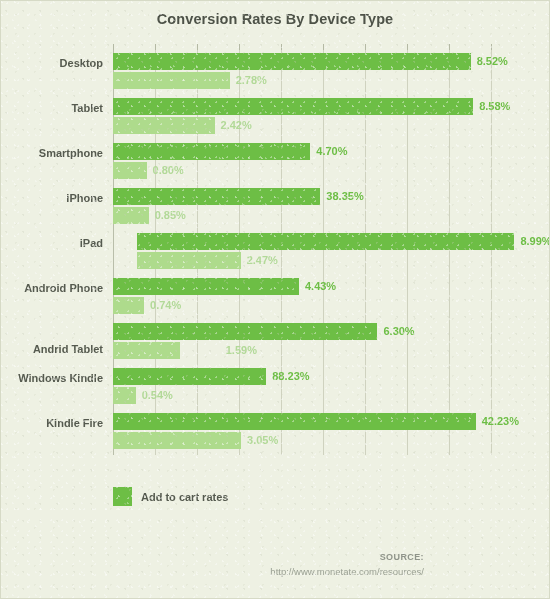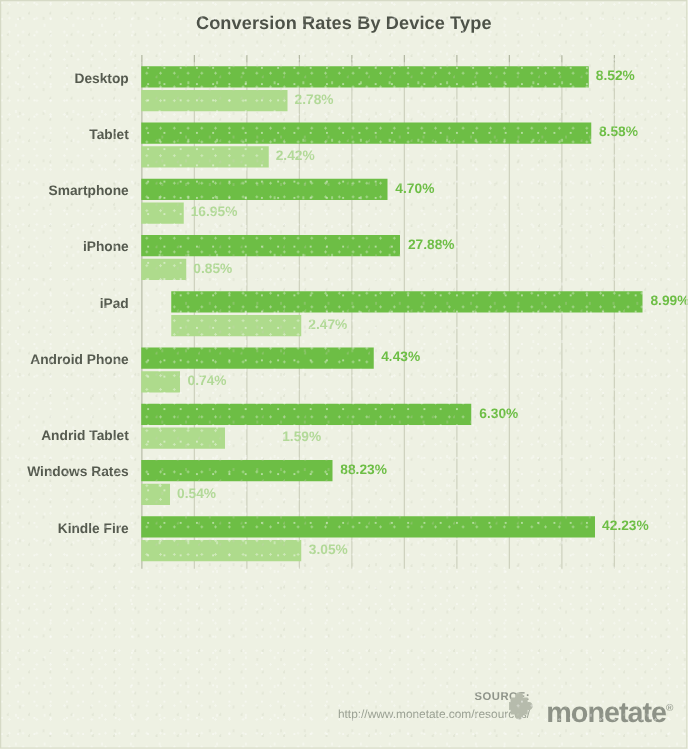--- a/index.html
+++ b/index.html
@@ -239,7 +239,7 @@
         <div class="bar primary" style="width: 197.297px; background: rgb(109, 190, 69);"></div>
         <div class="bar-value primary" style="left: 203.297px;">4.70%</div>
         <div class="bar secondary" style="width: 33.5824px; background: rgb(174, 219, 140);"></div>
-        <div class="bar-value secondary" style="left: 39.5824px;">16.95%</div>
+        <div class="bar-value secondary" style="left: 39.5824px;">0.80%</div>
       </div>
       <div class="bar-group" style="top: 135px;">
         <div class="bar primary" style="width: 207.371px; background: rgb(109, 190, 69);"></div>

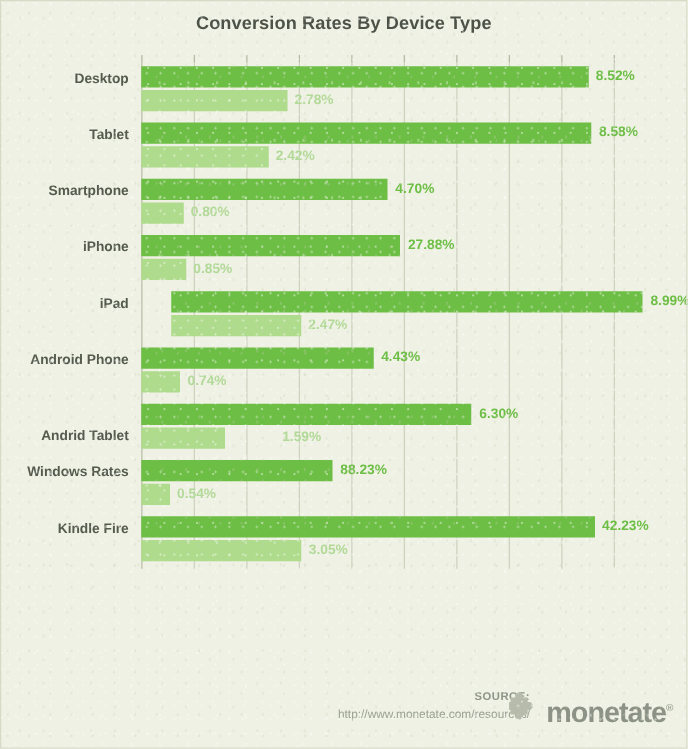--- a/index.html
+++ b/index.html
@@ -243,7 +243,7 @@
       </div>
       <div class="bar-group" style="top: 135px;">
         <div class="bar primary" style="width: 207.371px; background: rgb(109, 190, 69);"></div>
-        <div class="bar-value primary" style="left: 213.371px;">27.88%</div>
+        <div class="bar-value primary" style="left: 213.371px;">38.35%</div>
         <div class="bar secondary" style="width: 35.6813px; background: rgb(174, 219, 140);"></div>
         <div class="bar-value secondary" style="left: 41.6813px;">0.85%</div>
       </div>

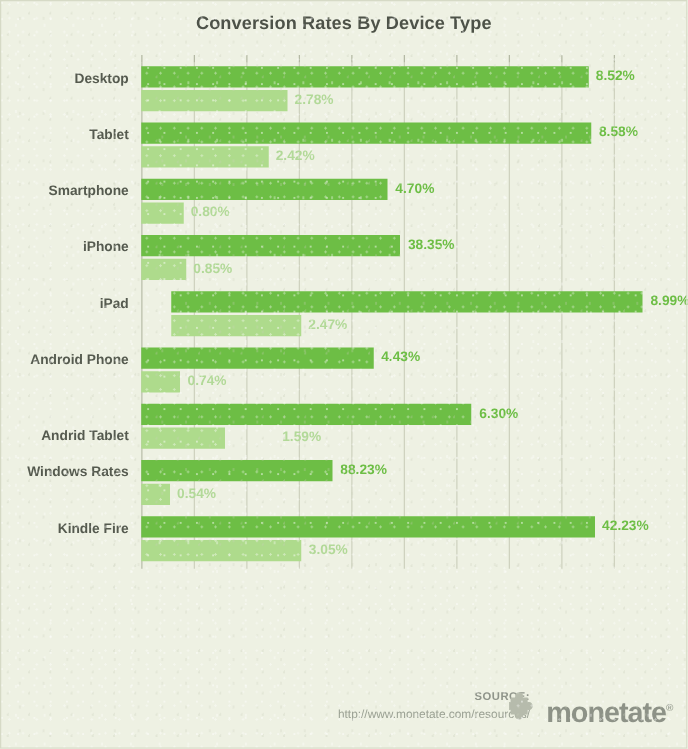--- a/index.html
+++ b/index.html
@@ -288,7 +288,7 @@
     <div class="cat-label" style="top: 236px;">iPad</div>
     <div class="cat-label" style="top: 281px;">Android Phone</div>
     <div class="cat-label" style="top: 342px;">Andrid Tablet</div>
-    <div class="cat-label" style="top: 371px;">Windows Rates</div>
+    <div class="cat-label" style="top: 371px;">Windows Kindle</div>
     <div class="cat-label" style="top: 416px;">Kindle Fire</div>
   </div>
 

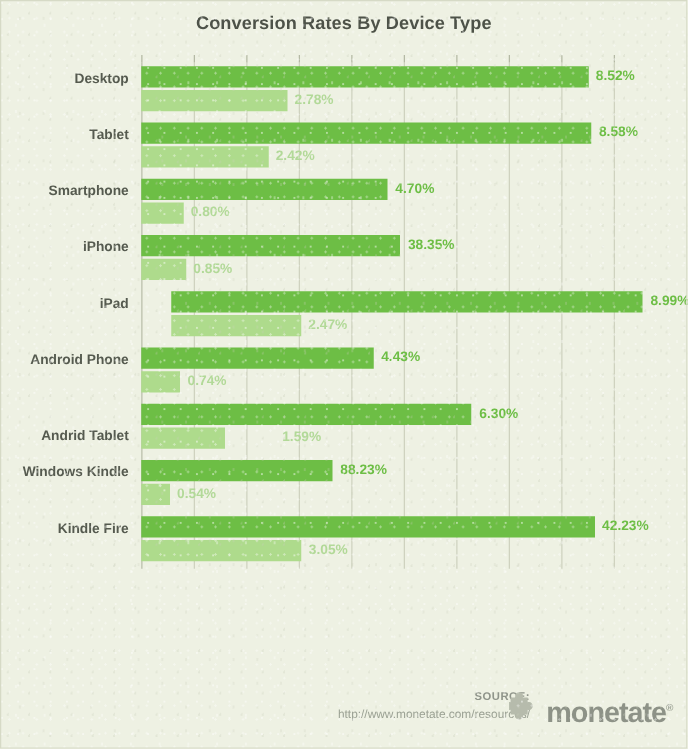--- a/index.html
+++ b/index.html
@@ -293,6 +293,10 @@
   </div>
 
 <div id="legend">
+    <div class="legend-item">
+      <div class="legend-swatch" style="background: rgb(109, 190, 69);"></div>
+      <div class="legend-label">Add to cart rates</div>
+    </div>
   </div>
 
 <div id="footer">

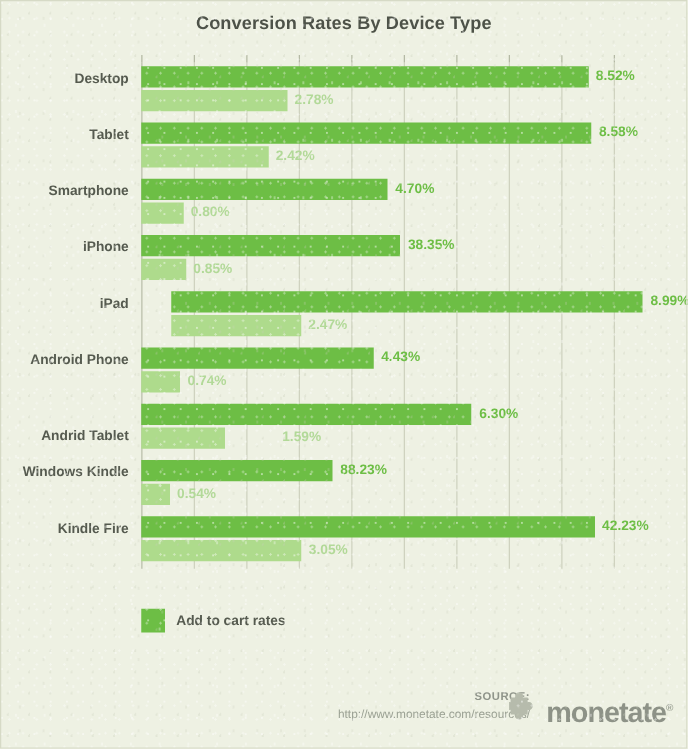--- a/index.html
+++ b/index.html
@@ -302,14 +302,6 @@
 <div id="footer">
   <div id="source-label">SOURCE:</div>
   <div id="source-url">http://www.monetate.com/resources/</div>
-  <div id="brand">
-    <span>
-      <svg width="27" height="27" viewBox="0 0 32 32" aria-hidden="true">
-        <path fill="#b6bbac" d="M12.2 2.2c2.1 0 3.8 1.5 3.8 3.4 0 .5-.1 1-.3 1.4h4.6v4.7c.4-.2.9-.3 1.4-.3 1.9 0 3.4 1.7 3.4 3.8s-1.5 3.8-3.4 3.8c-.5 0-1-.1-1.4-.3v4.6h-4.6c.2.4.3.9.3 1.4 0 1.9-1.7 3.4-3.8 3.4s-3.8-1.5-3.8-3.4c0-.5.1-1 .3-1.4H4.1v-4.6c-.4.2-.9.3-1.4.3v-7.6c.5 0 1 .1 1.4.3V7h4.6c-.2-.4-.3-.9-.3-1.4 0-1.9 1.7-3.4 3.8-3.4z"></path>
-      </svg>
-    </span>
-    <span id="brand-name"><span>monetate</span><span id="brand-tm">®</span></span>
-  </div>
 </div>
 
 <div class="paper-texture"></div>

